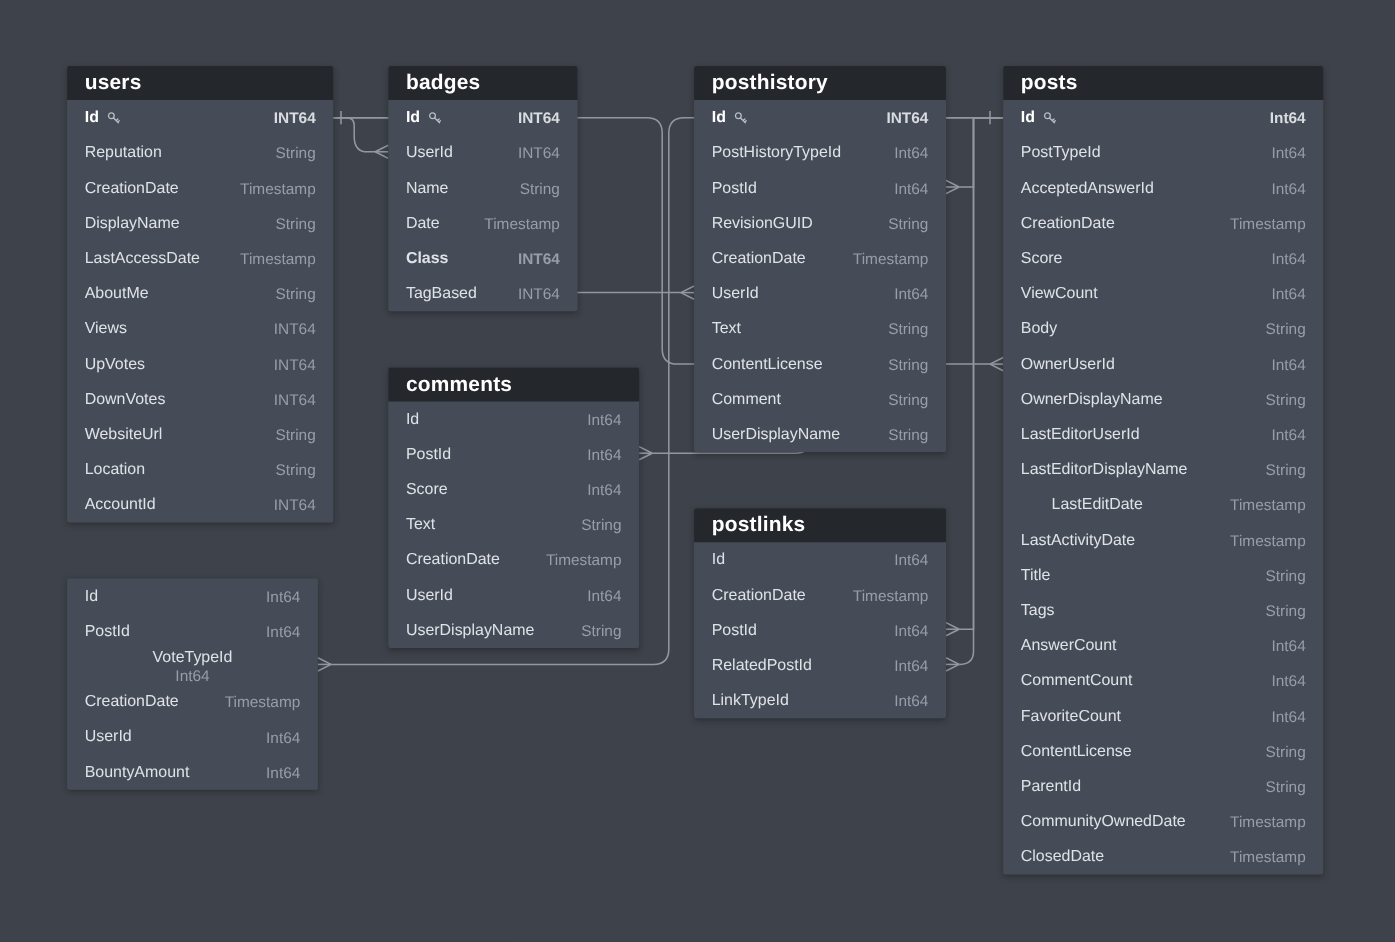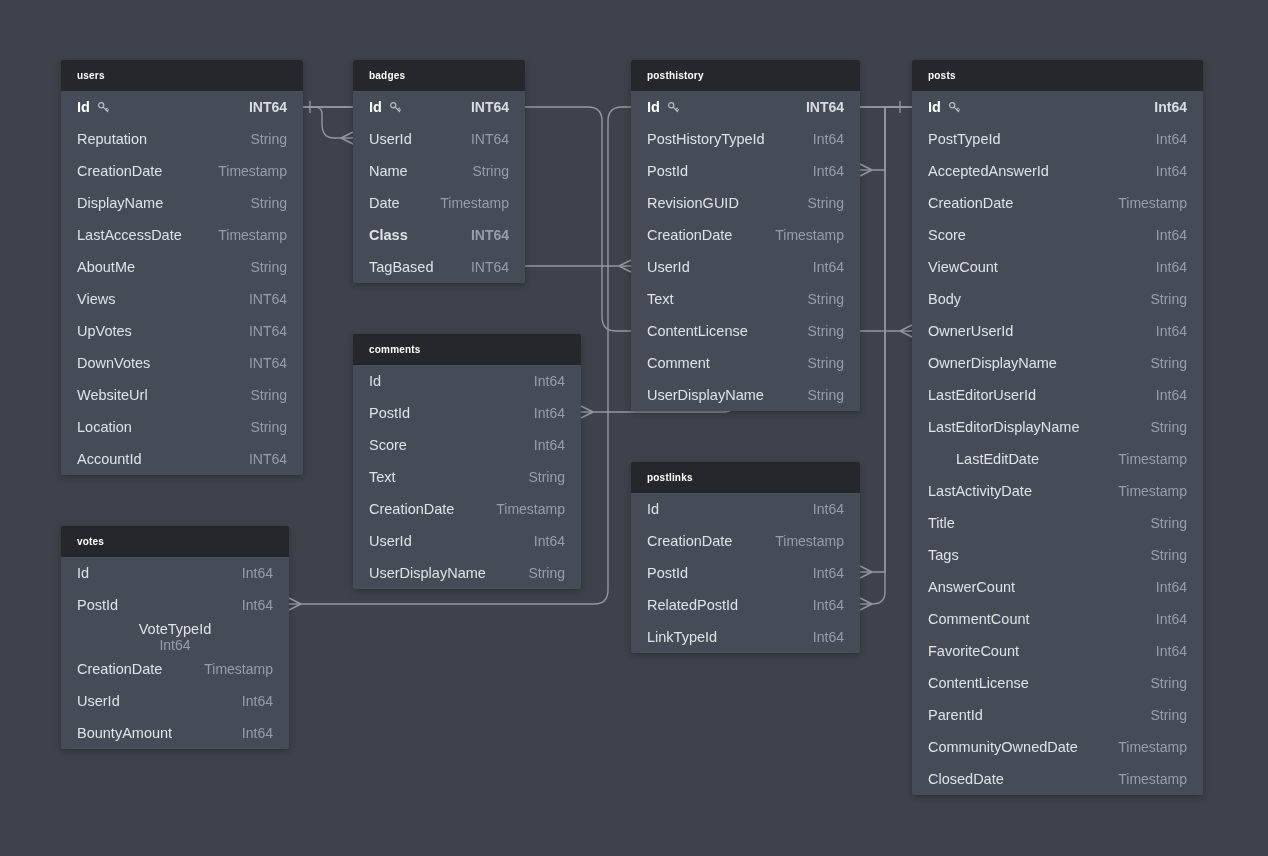--- a/index.html
+++ b/index.html
@@ -16,7 +16,7 @@
     height:31px;background:#24272c;border-radius:2px 2px 0 0;
     display:flex;align-items:center;padding:0 16px;box-sizing:border-box;
   }
-  .table-title{color:#ffffff;font-size:10px;font-weight:bold;letter-spacing:.2px;}
+  .table-title{color:#ffffff;font-size:19px;font-weight:bold;letter-spacing:.2px;}
   .field-row{
     height:32px;display:flex;align-items:center;justify-content:space-between;
     padding:0 16px;box-sizing:border-box;

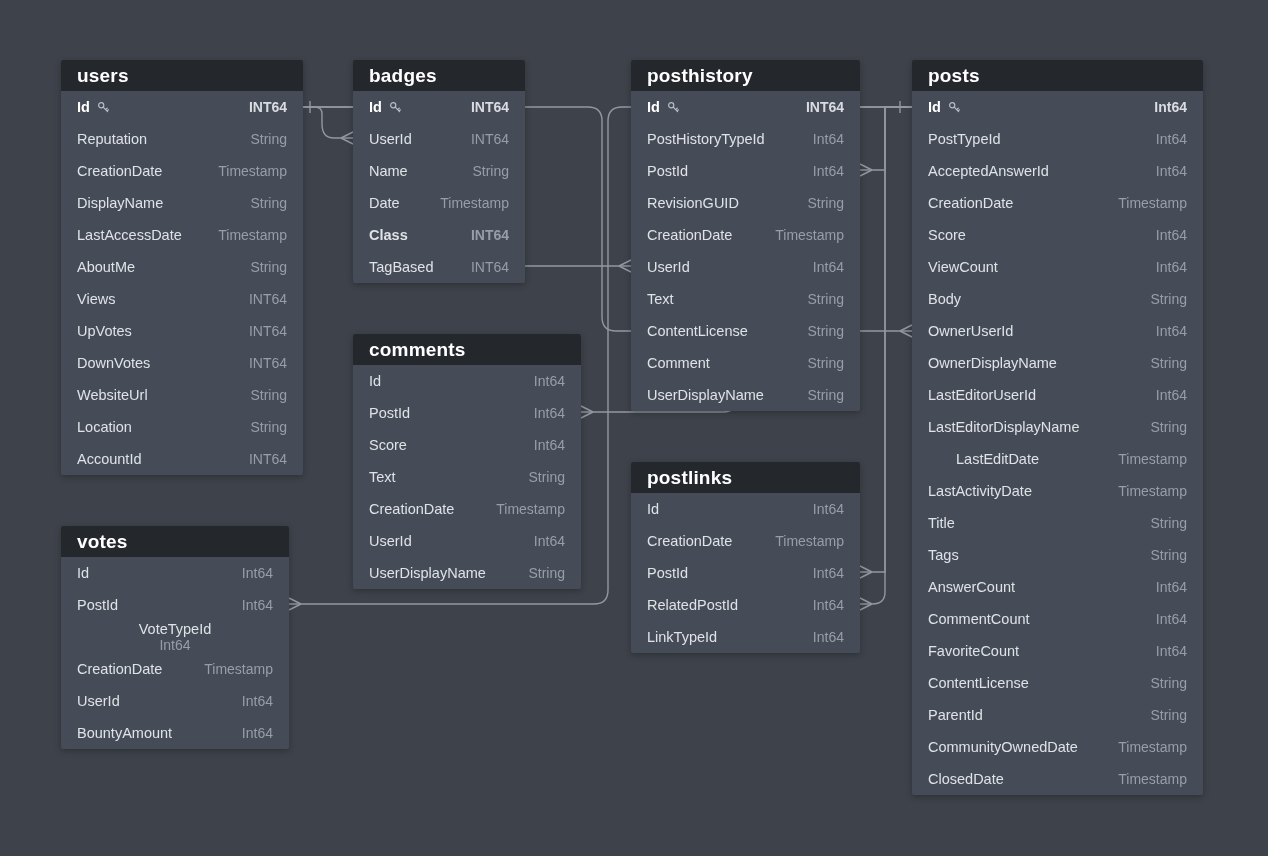--- a/index.html
+++ b/index.html
@@ -246,9 +246,6 @@
         </div>
       </div>
       <div class="table-card" style="left: 61px; top: 526px; width: 228px;">
-        <div class="table-header">
-          <span class="table-title">votes</span>
-        </div>
         <div class="field-row" style="height: 32px;">
           <span class="field-name">
             <span>Id</span>

